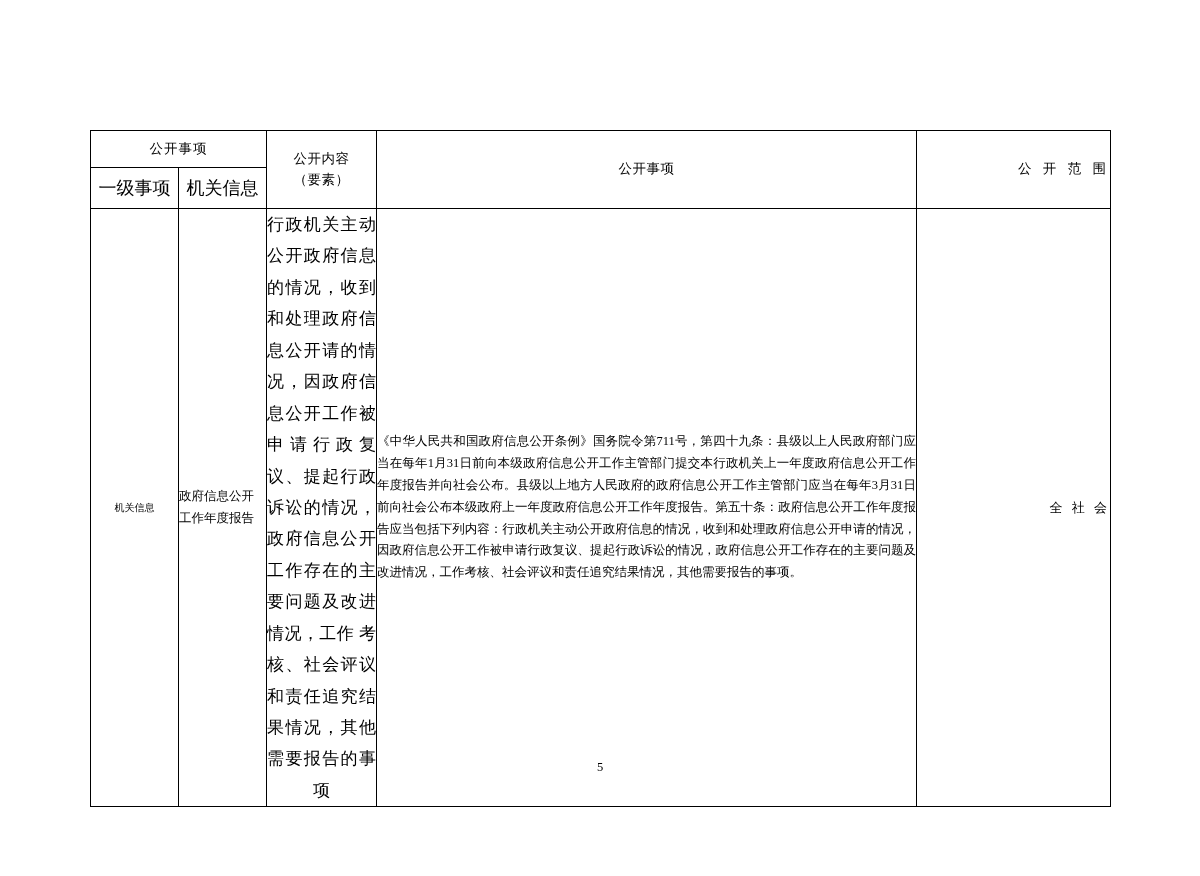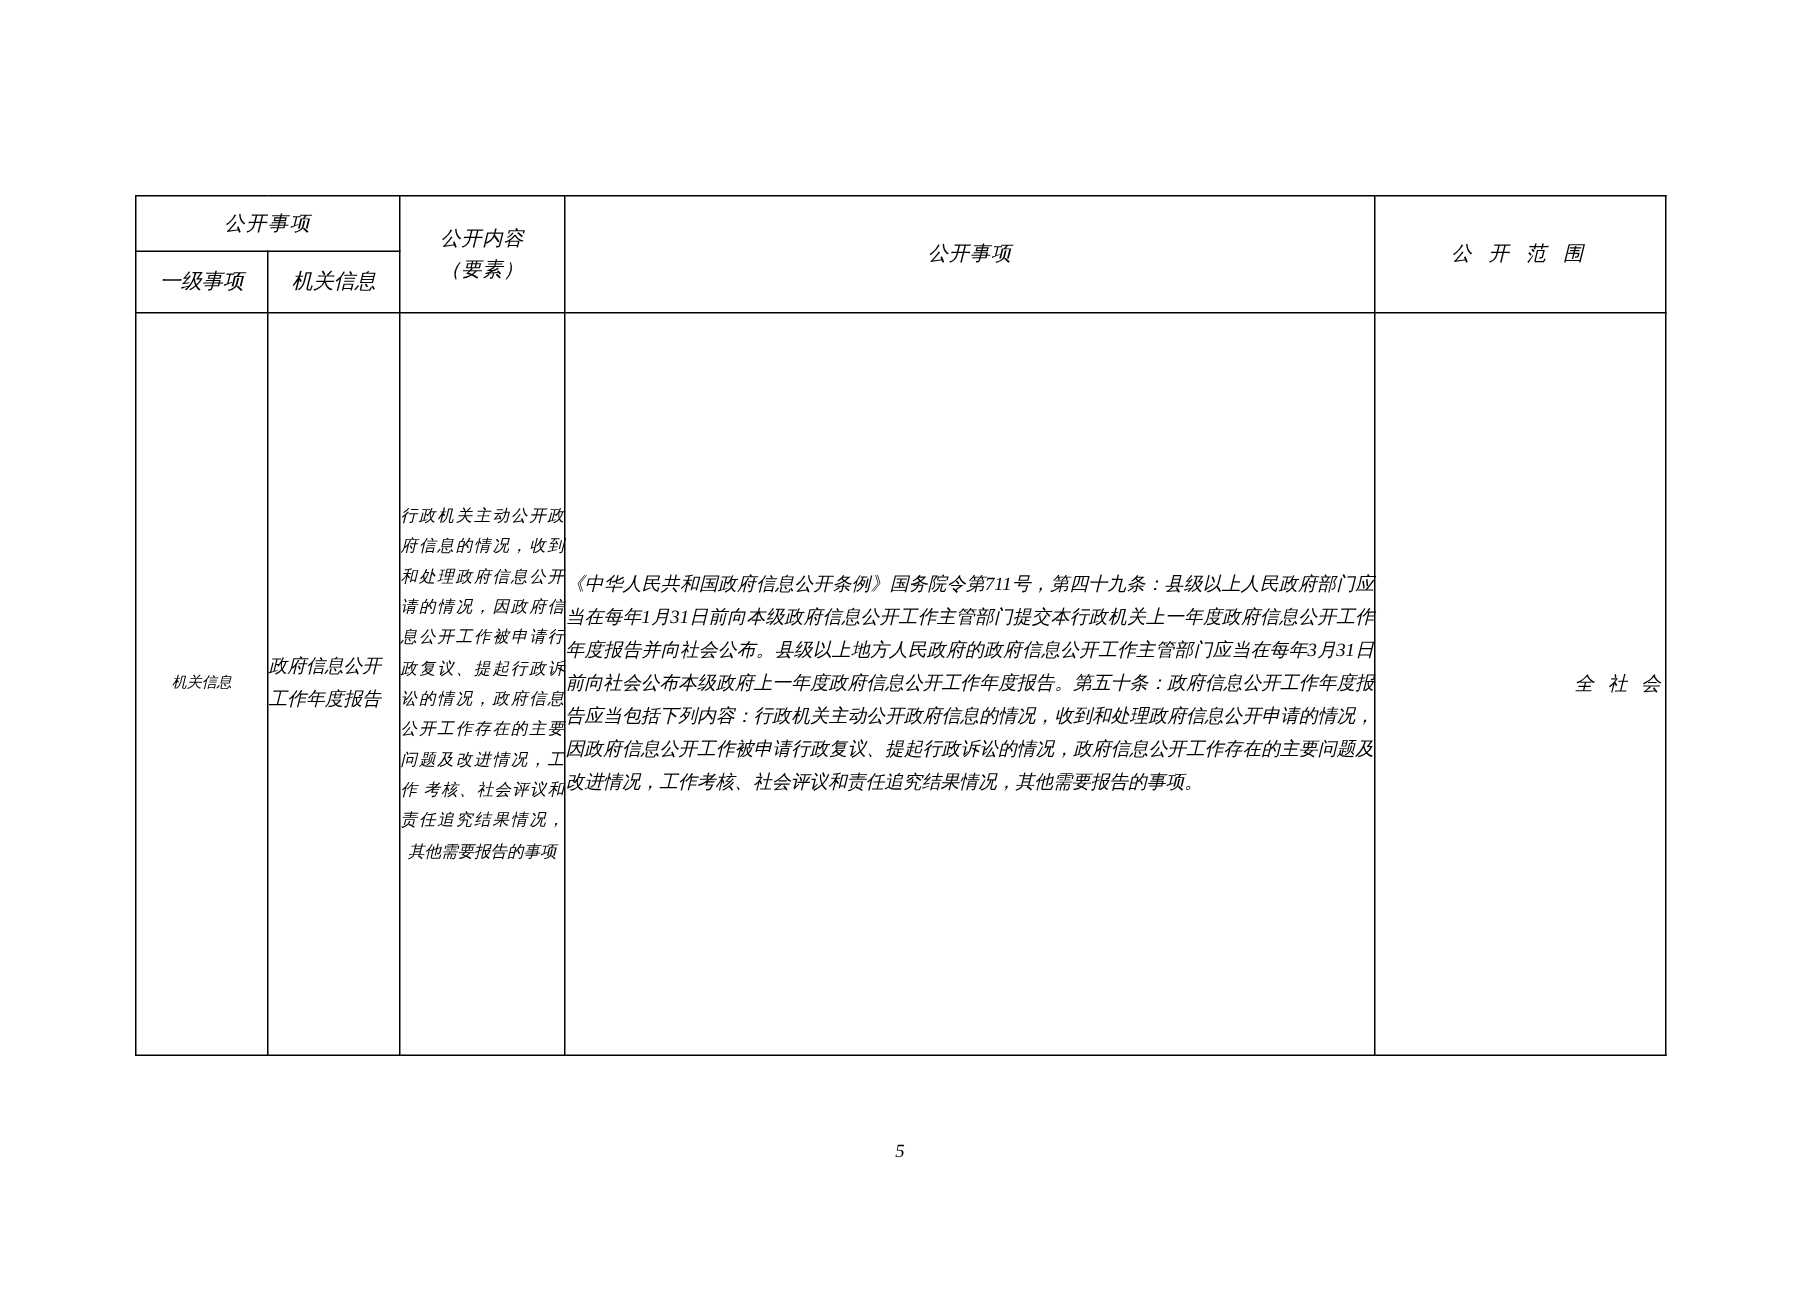--- a/index.html
+++ b/index.html
@@ -21,7 +21,6 @@
     top: 0;
     width: 1200px;
     height: 876px;
-    font-style: italic;
   }
   .doc-table {
     position: absolute;

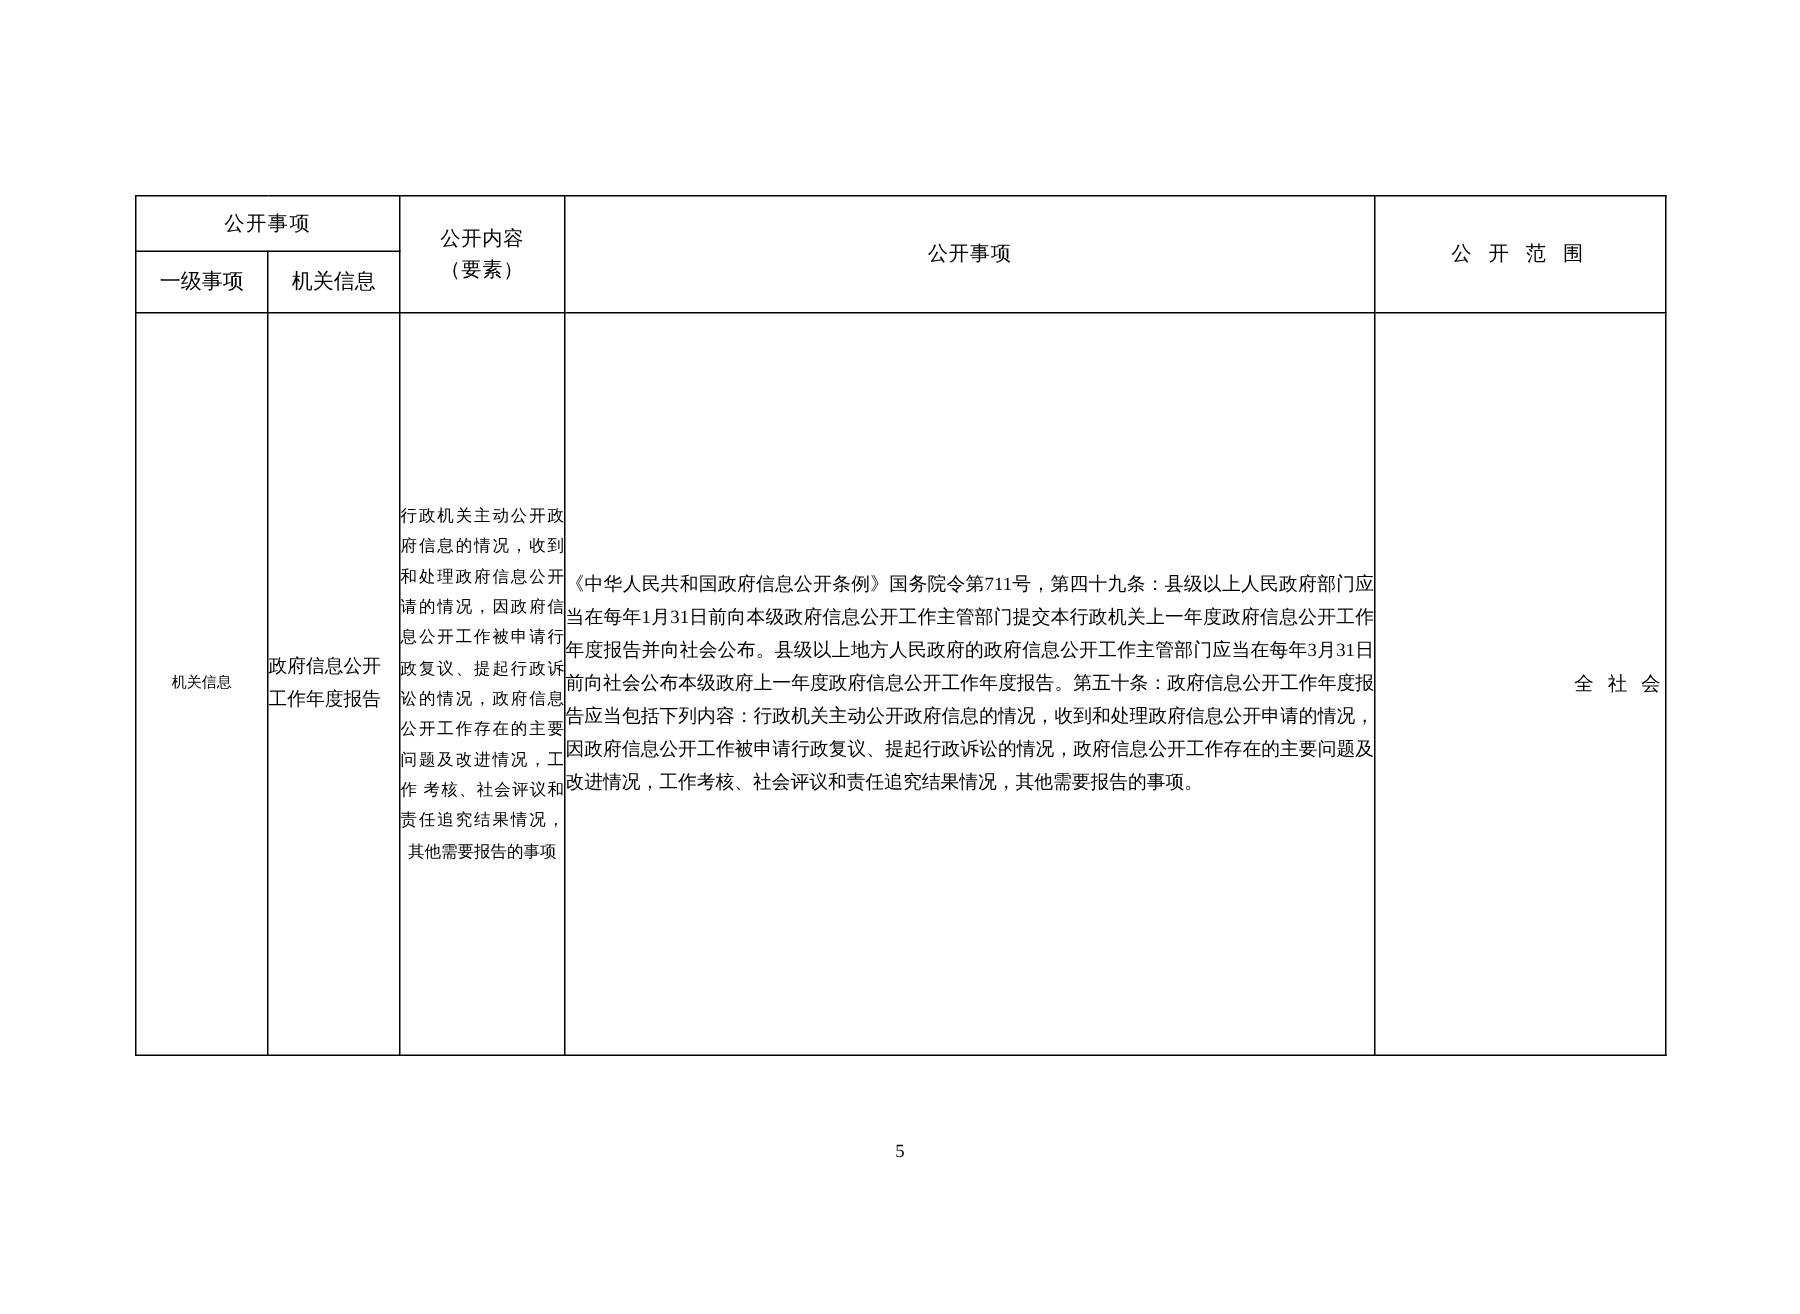--- a/index.html
+++ b/index.html
@@ -59,6 +59,7 @@
   }
   .hdr-spaced {
     letter-spacing: 4px;
+    text-align: right;
   }
   
   .cell-lv1 {

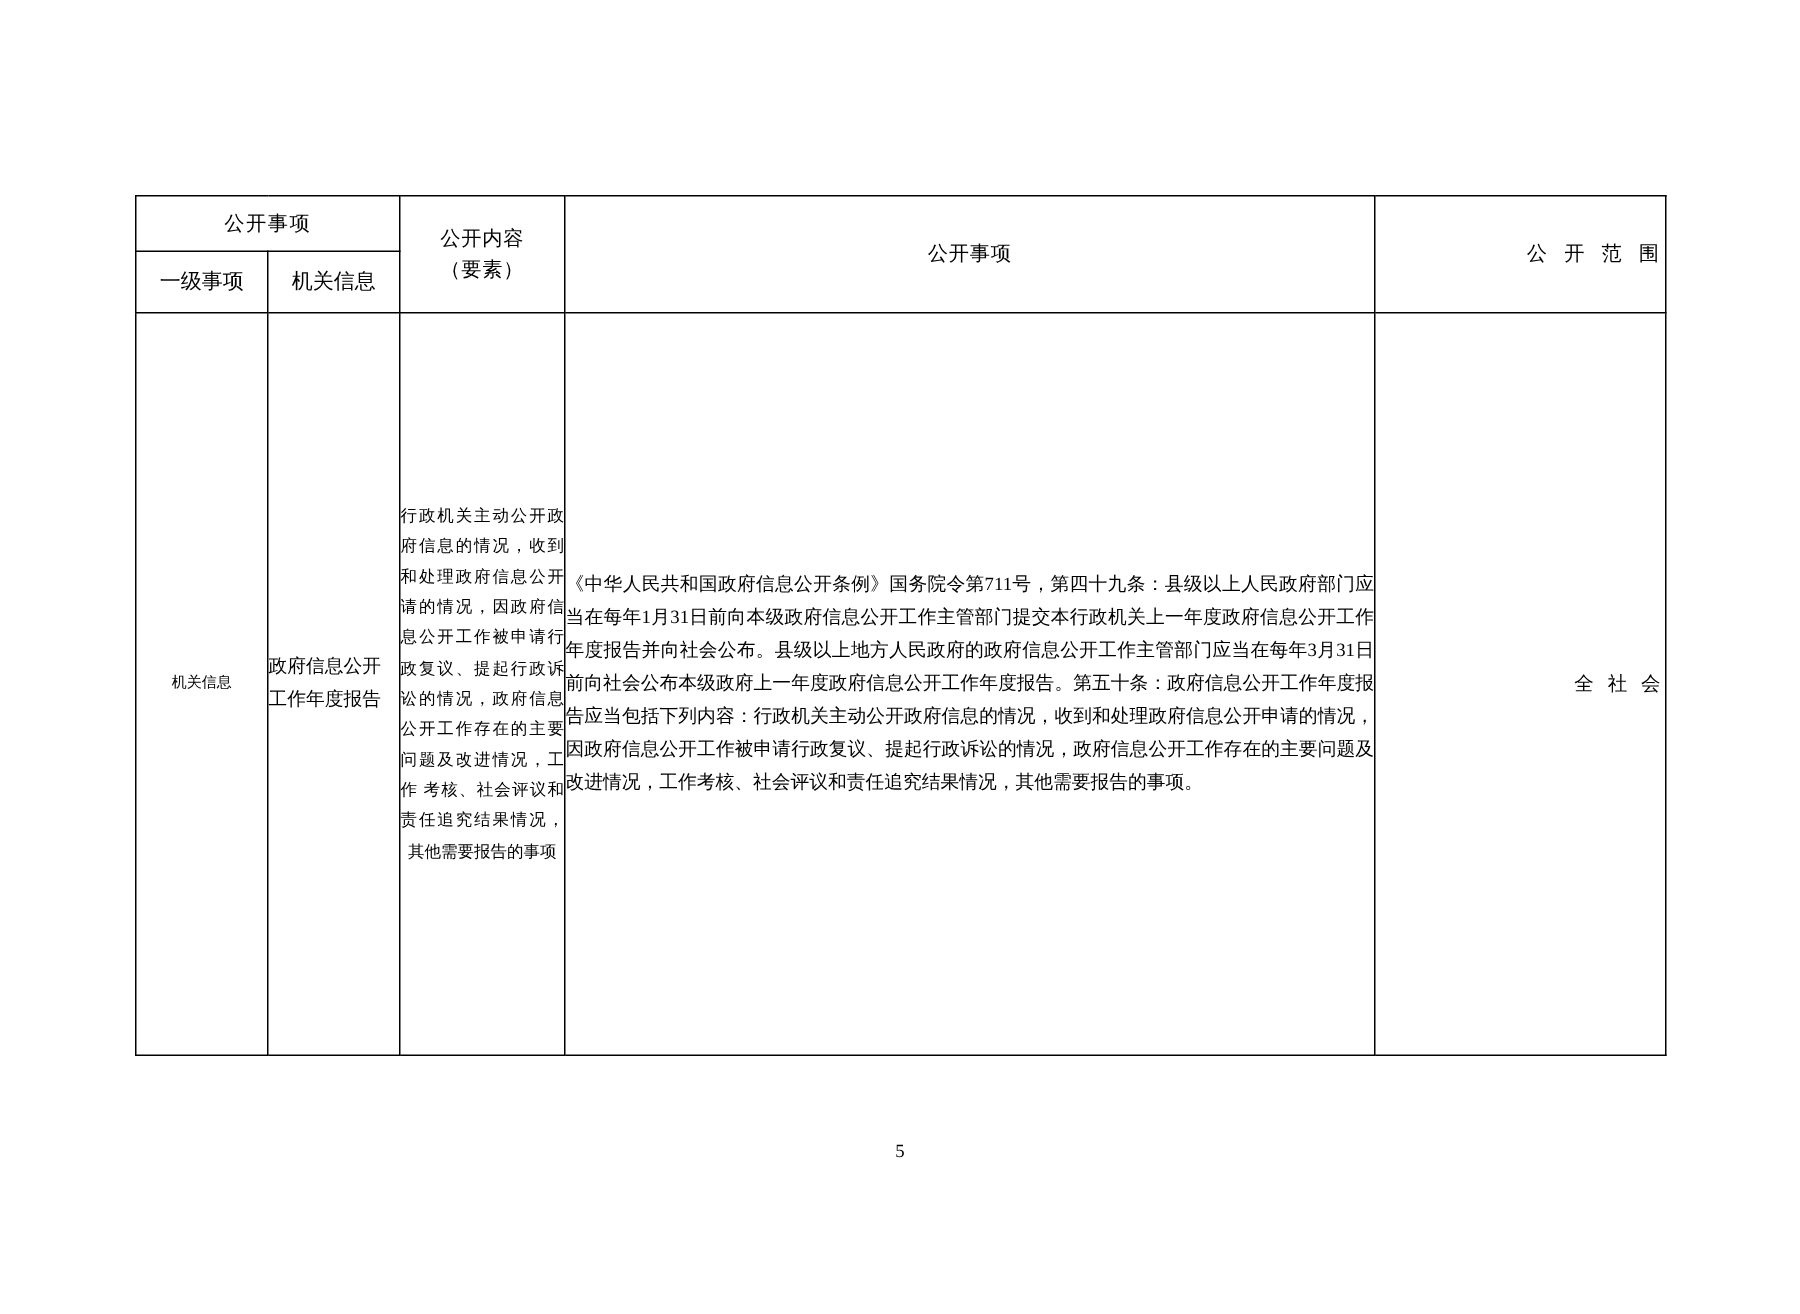--- a/index.html
+++ b/index.html
@@ -47,7 +47,7 @@
   .hdr-sub {
     height: 40px;
     text-align: center;
-    font-size: 14px;
+    font-size: 18px;
     font-weight: bold;
   }
   .hdr-tall {

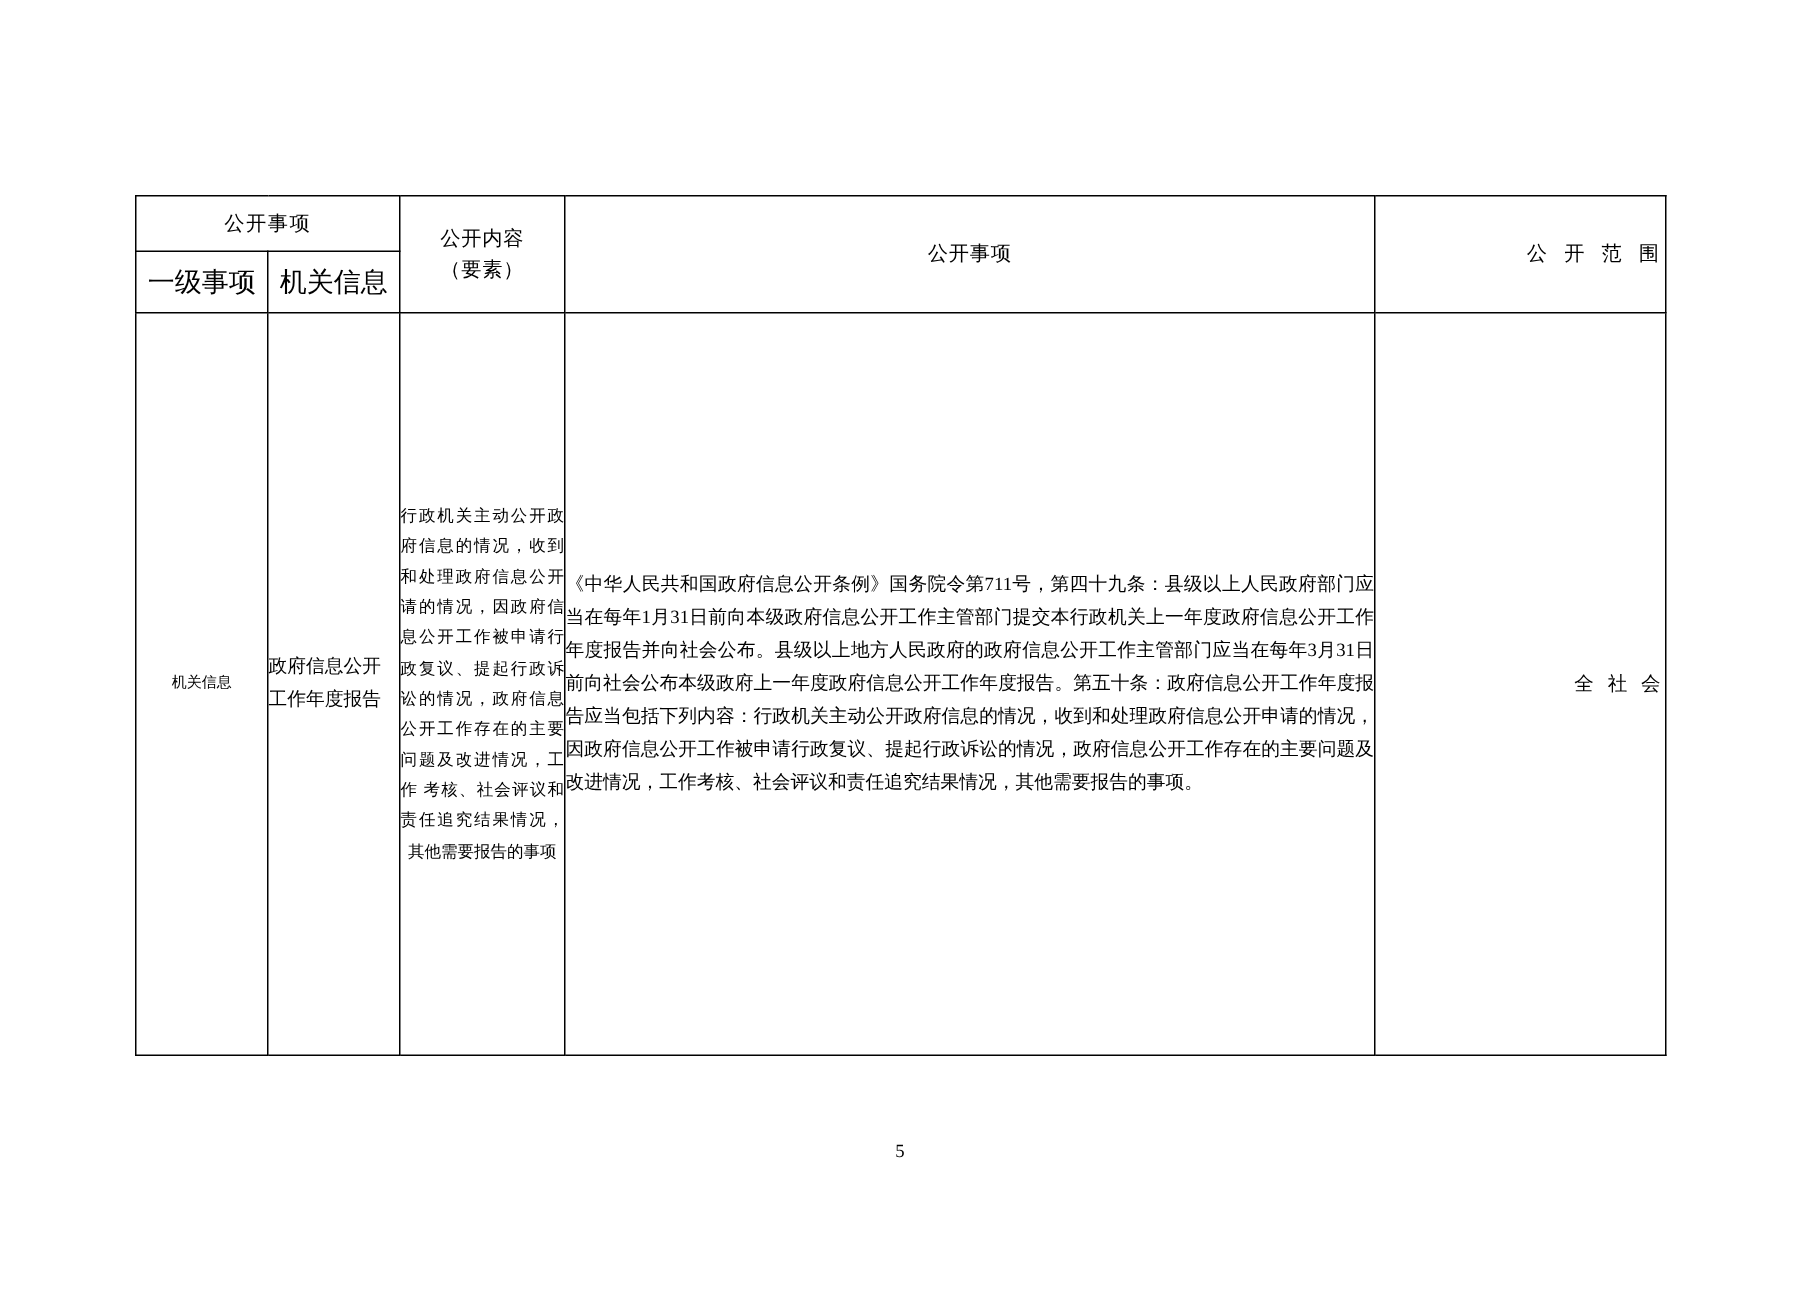--- a/index.html
+++ b/index.html
@@ -74,7 +74,7 @@
     padding: 0 6px;
   }
   .cell-content {
-    font-size: 11px;
+    font-size: 17px;
     line-height: 1.85;
     text-align: justify;
     text-align-last: center;

